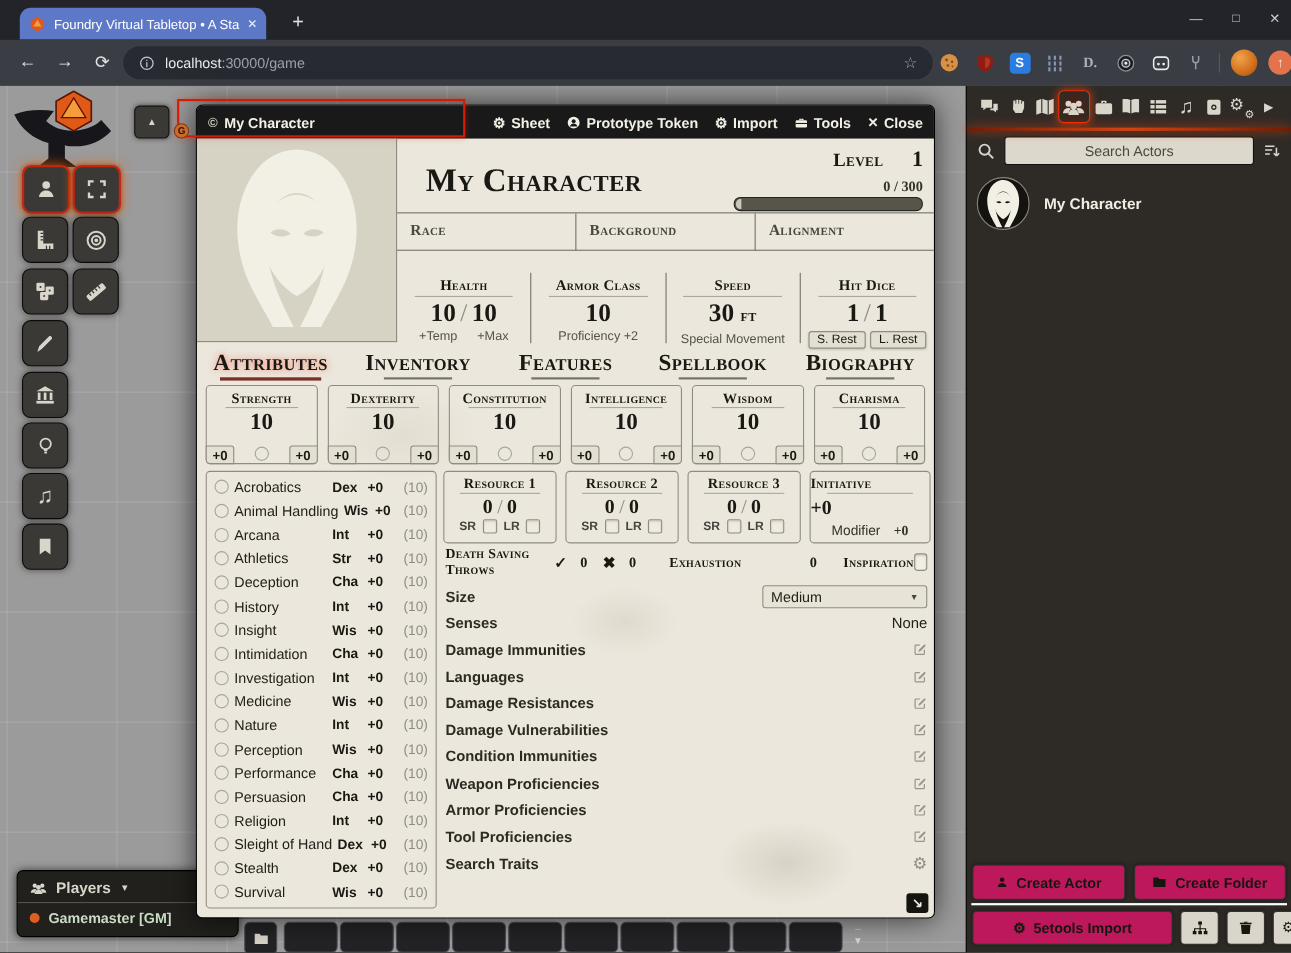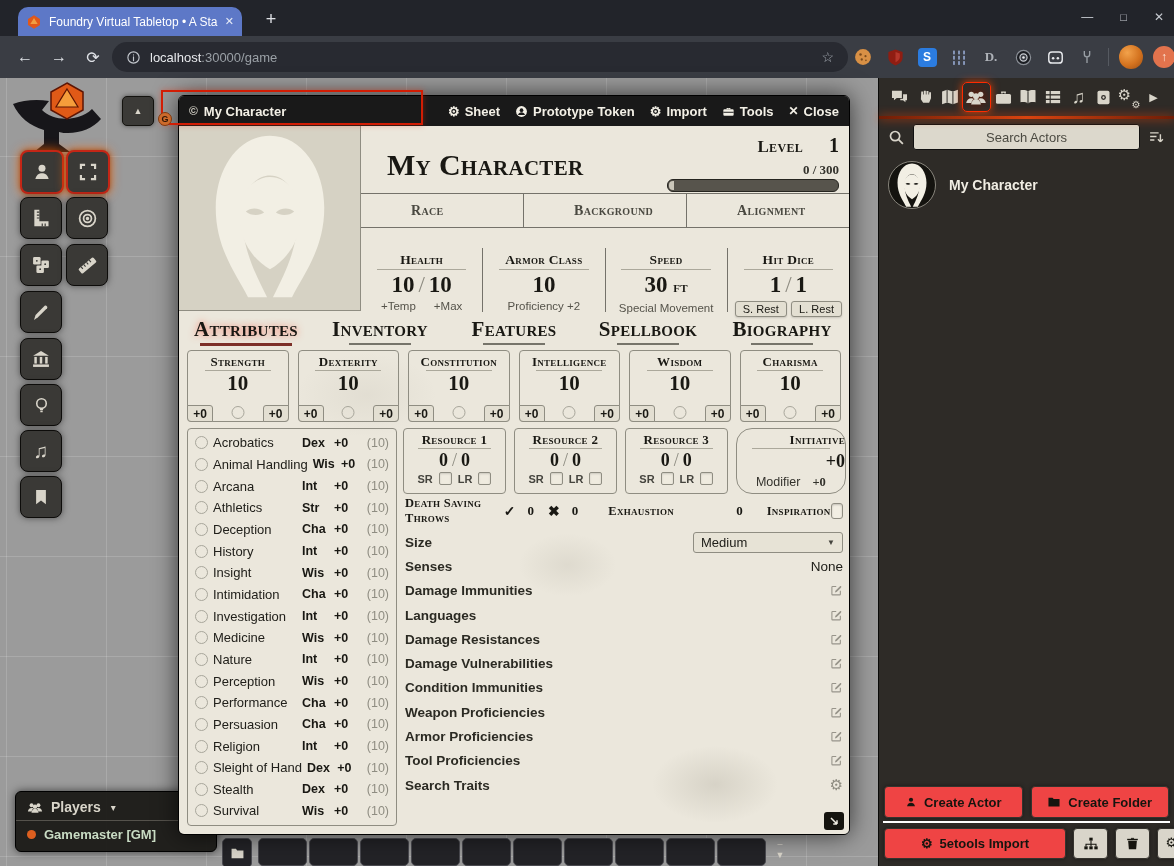--- a/index.html
+++ b/index.html
@@ -106,7 +106,7 @@
   .fields-row{position:absolute;left:0;right:0;top:67px;height:34px;border-top:1px solid #74726a;
               display:flex;}
   .field-cell{flex:1;border-right:1px solid #74726a;display:flex;align-items:center;padding-left:12px;
-              font-size:14px;color:#4a4941;box-sizing:border-box;margin-left:38px;}
+              font-size:14px;color:#4a4941;box-sizing:border-box;}
   .field-cell:last-child{border-right:none;}
   .vitals-row{position:absolute;left:0;right:0;top:101px;height:84px;border-top:1px solid #74726a;display:flex;}
   .vital{flex:1;border-right:1px solid #74726a;text-align:center;padding-top:4px;box-sizing:border-box;margin-top:20px;}

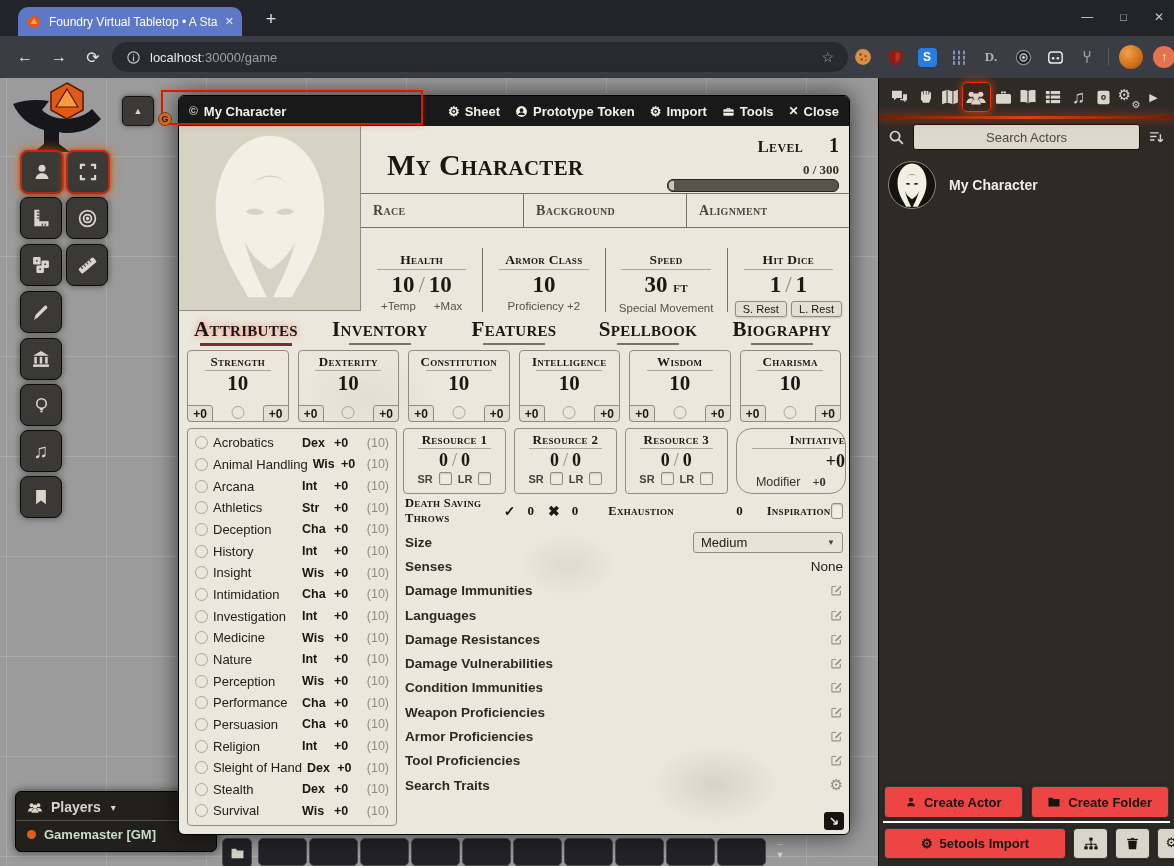--- a/index.html
+++ b/index.html
@@ -162,7 +162,7 @@
             margin-top:2px;color:#45443e;}
   .cb{width:11px;height:11px;background:#efebdf;border:1px solid #8f8d82;border-radius:2px;
       box-shadow:inset 0 1px 2px rgba(0,0,0,.15);}
-  .init-box{flex:1;border:1px solid #8f8d82;border-radius:16px;text-align:right;padding-top:3px;box-sizing:border-box;}
+  .init-box{flex:1;border:1px solid #8f8d82;border-radius:4px;text-align:left;padding-top:3px;box-sizing:border-box;}
   .init-value{font-size:18px;line-height:22px;}
   .init-foot{font-size:12.5px;color:#33322c;display:flex;justify-content:center;gap:12px;margin-top:3px;}
 

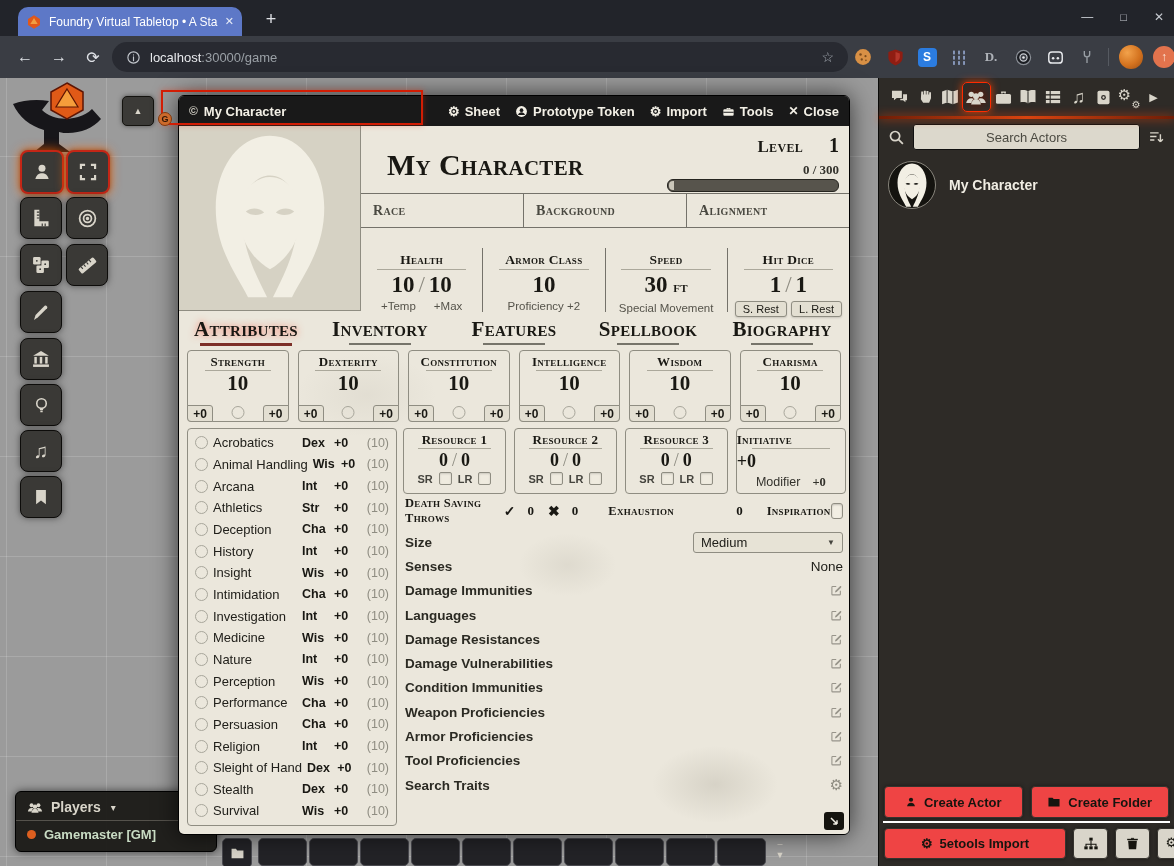--- a/index.html
+++ b/index.html
@@ -216,7 +216,7 @@
                 display:grid;place-items:center;overflow:hidden;flex:none;}
   .actor-name{font-size:14px;font-weight:bold;color:#f0ede3;}
   .sb-footer1{position:absolute;left:5px;right:5px;bottom:48px;height:32px;display:flex;gap:8px;}
-  .fbtn{flex:1;background:#ef4444;border:1px solid #35332e;border-radius:4px;display:flex;align-items:center;
+  .fbtn{flex:1;background:#be185d;border:1px solid #35332e;border-radius:4px;display:flex;align-items:center;
         justify-content:center;gap:7px;font-size:13px;font-weight:bold;color:#16150f;
         box-shadow:0 0 4px rgba(0,0,0,.4);}
   .sb-divider{position:absolute;left:4px;right:4px;bottom:43px;height:2px;background:#fff;}

